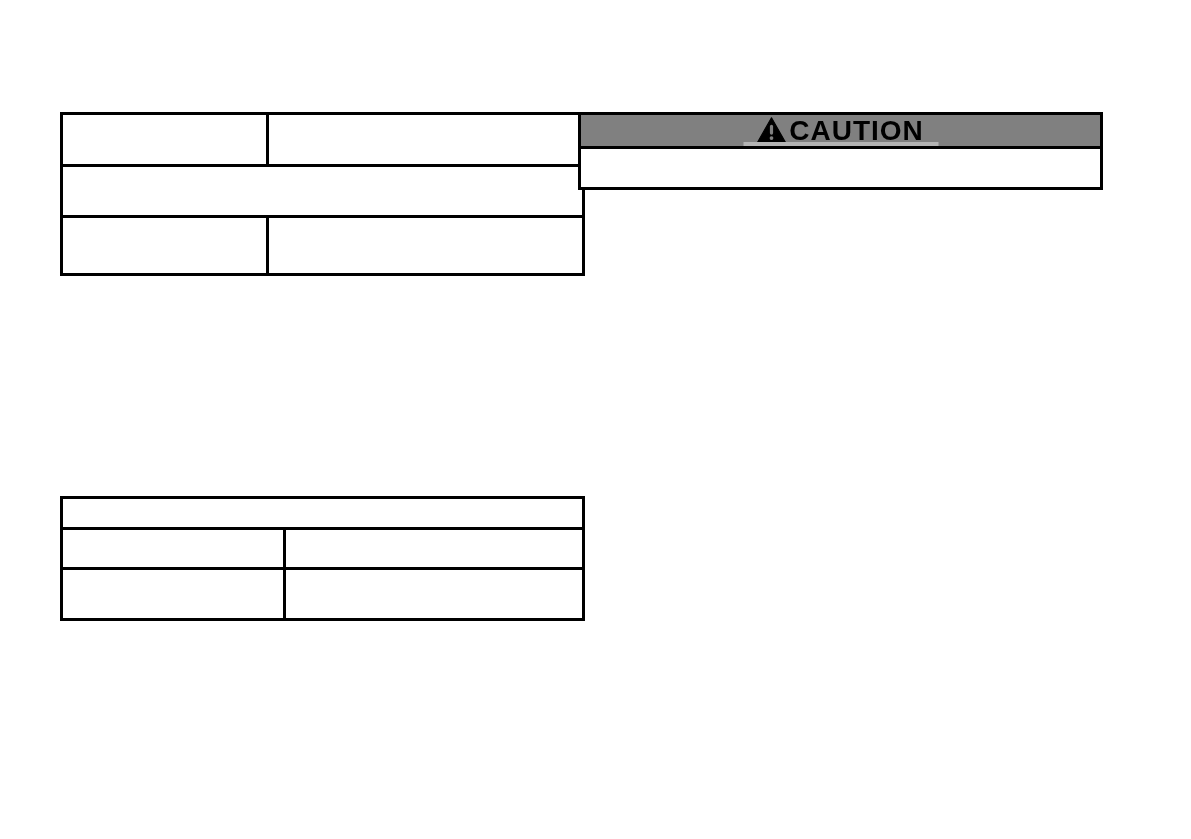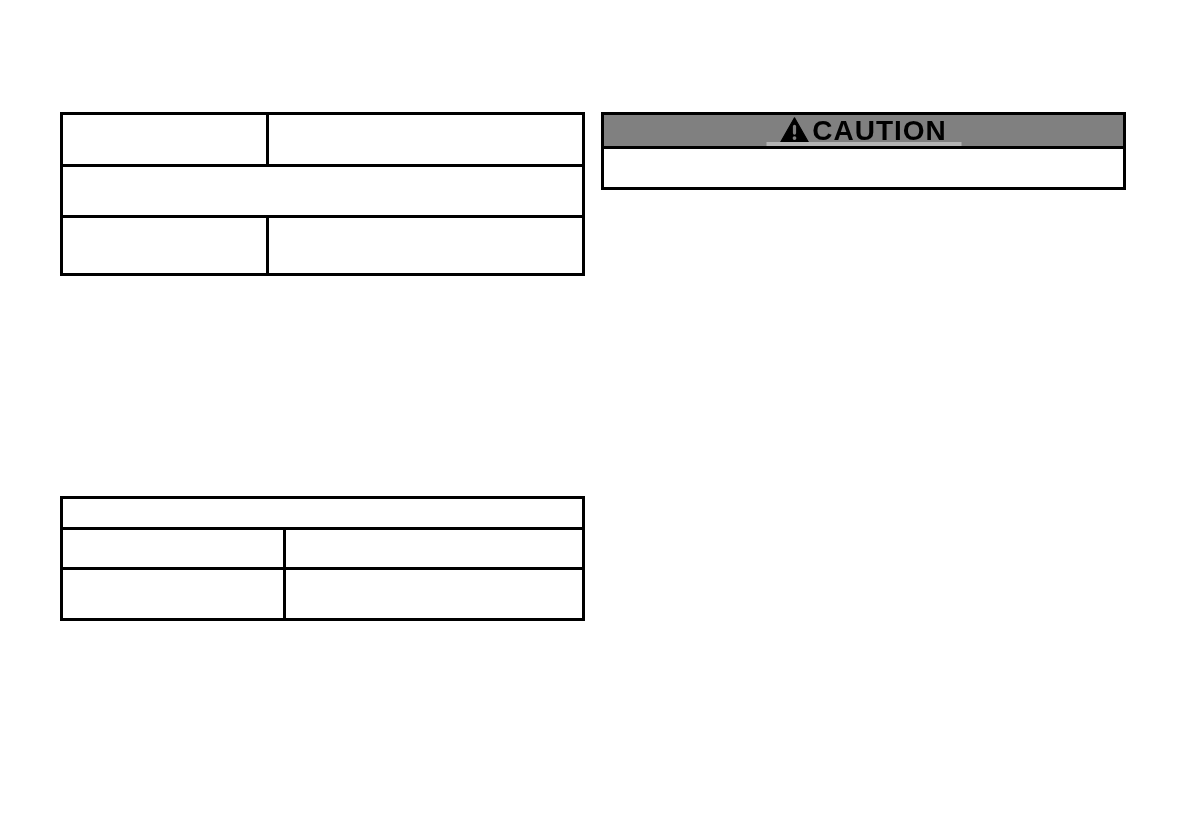--- a/index.html
+++ b/index.html
@@ -44,7 +44,7 @@
   
   #caution-box {
     position: absolute;
-    left: 601px; top: 112px; width: 525px; height: 78px;
+    left: 578px; top: 112px; width: 525px; height: 78px;
     border: 3px solid var(--border);
     background: var(--page-bg);
     display: flex;

